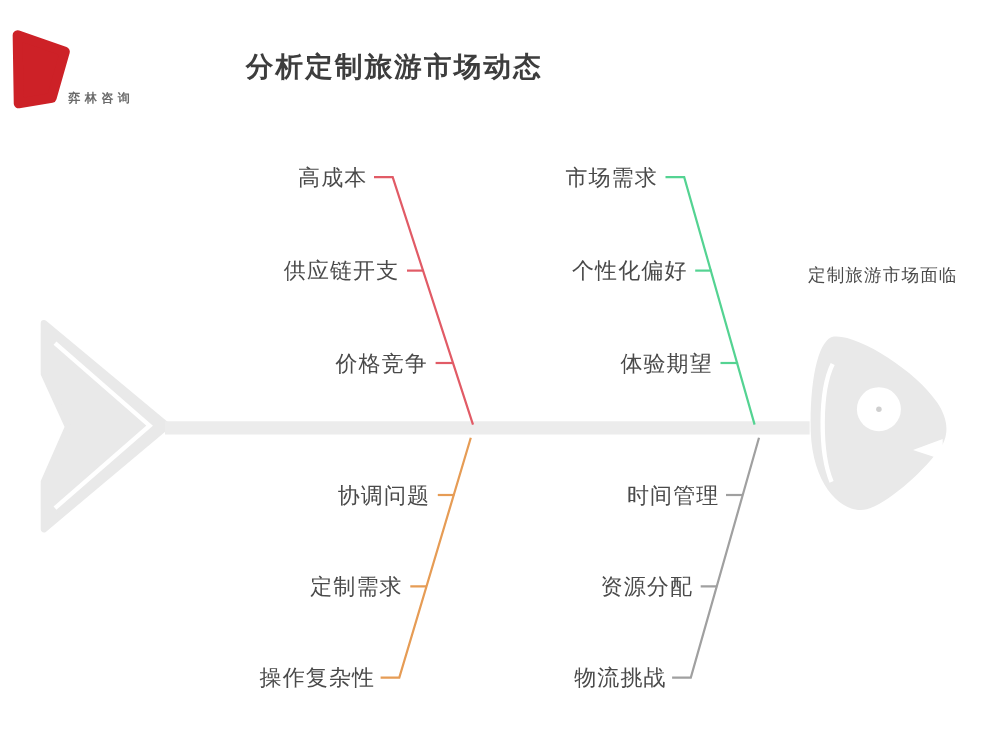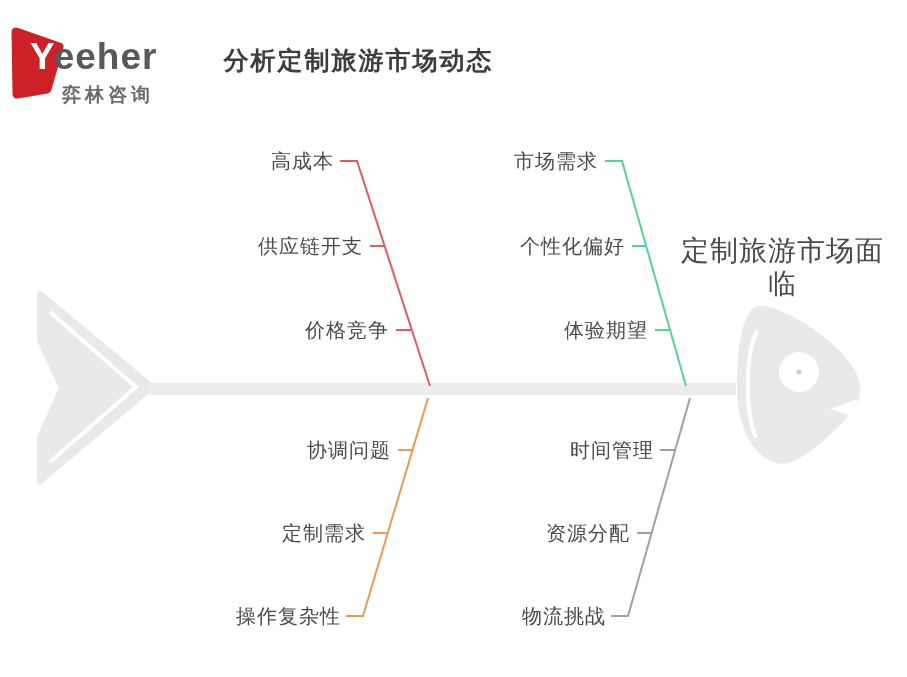--- a/index.html
+++ b/index.html
@@ -97,9 +97,6 @@
     <svg class="logo-mark-svg" width="80" height="115" viewBox="0 0 80 115">
       <polygon points="16,32 59,47 47,89 17,94" stroke-width="9" stroke-linejoin="round" stroke="#cd2127" fill="#cd2127"></polygon>
     </svg>
-    <div class="logo-wordmark">
-      <span class="y">Y</span><span class="rest">eeher</span>
-    </div>
     <div class="logo-subtitle">弈林咨询</div>
   </div>
 

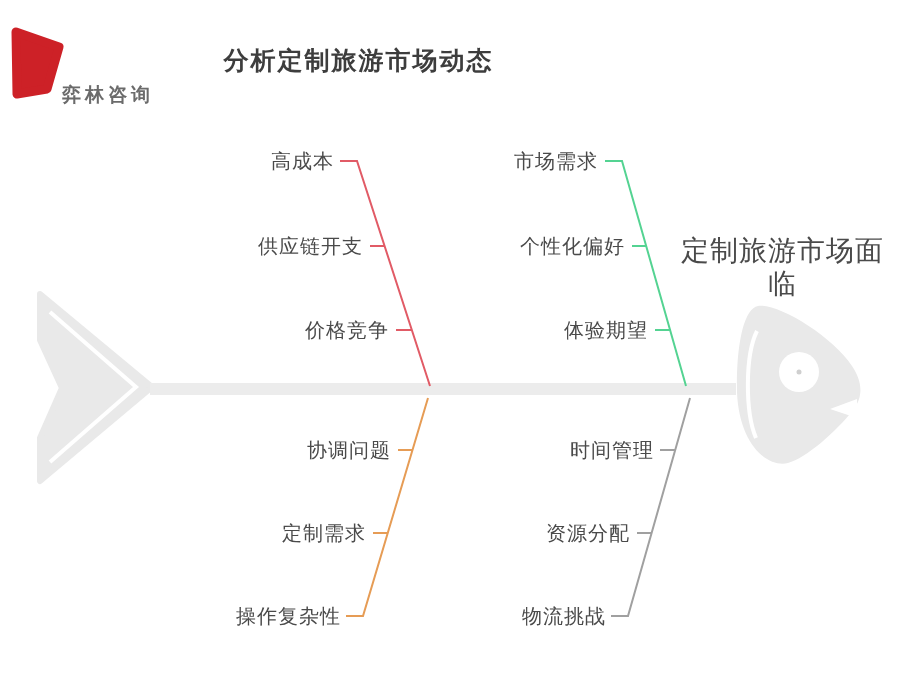--- a/index.html
+++ b/index.html
@@ -47,7 +47,7 @@
     top: 82px;
     font-family: "Liberation Sans", "DejaVu Sans", sans-serif;
     font-weight: 700;
-    font-size: 19px;
+    font-size: 11px;
     letter-spacing: 4px;
     color: #6b6b6b;
     white-space: nowrap;

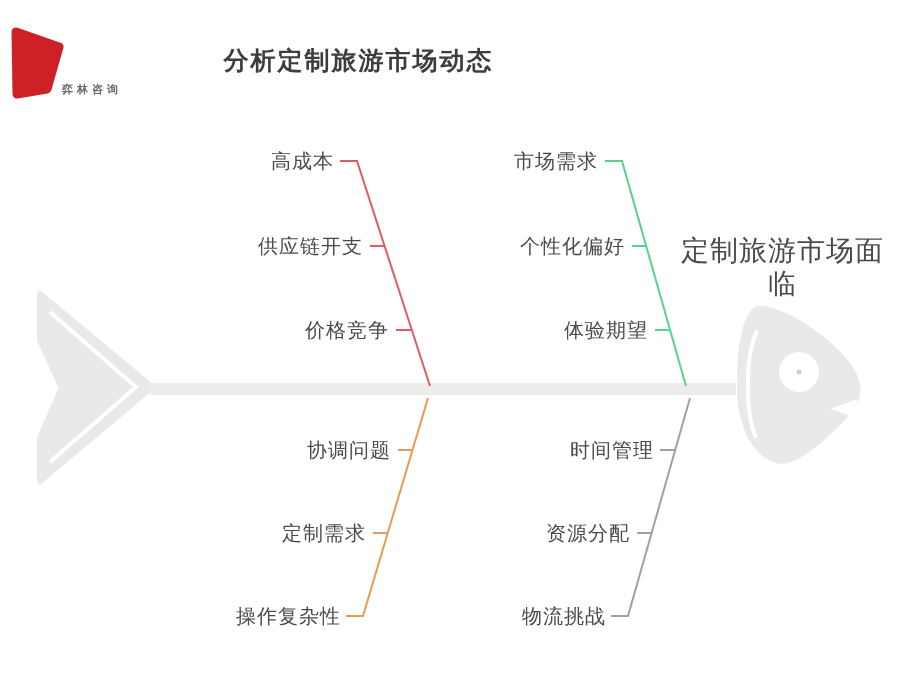--- a/index.html
+++ b/index.html
@@ -78,11 +78,11 @@
   
   .effect-label {
     position: absolute;
-    left: 680px;
+    left: 700px;
     top: 234px;
     width: 205px;
     text-align: center;
-    font-size: 28px;
+    font-size: 16px;
     line-height: 33px;
     letter-spacing: 1px;
     color: #4a4a4a;

